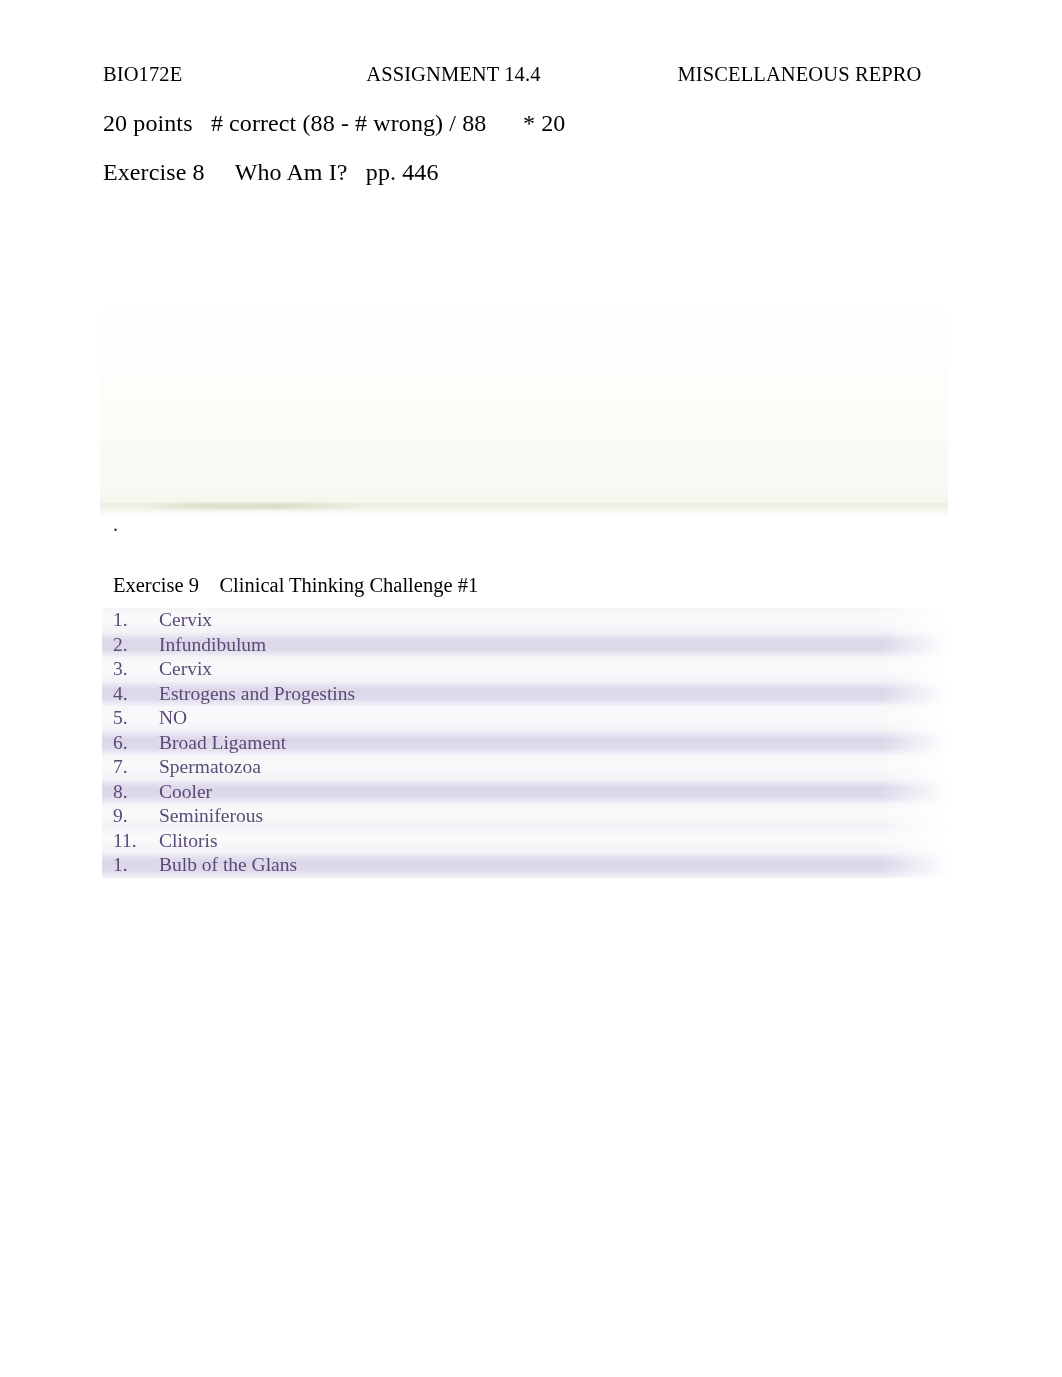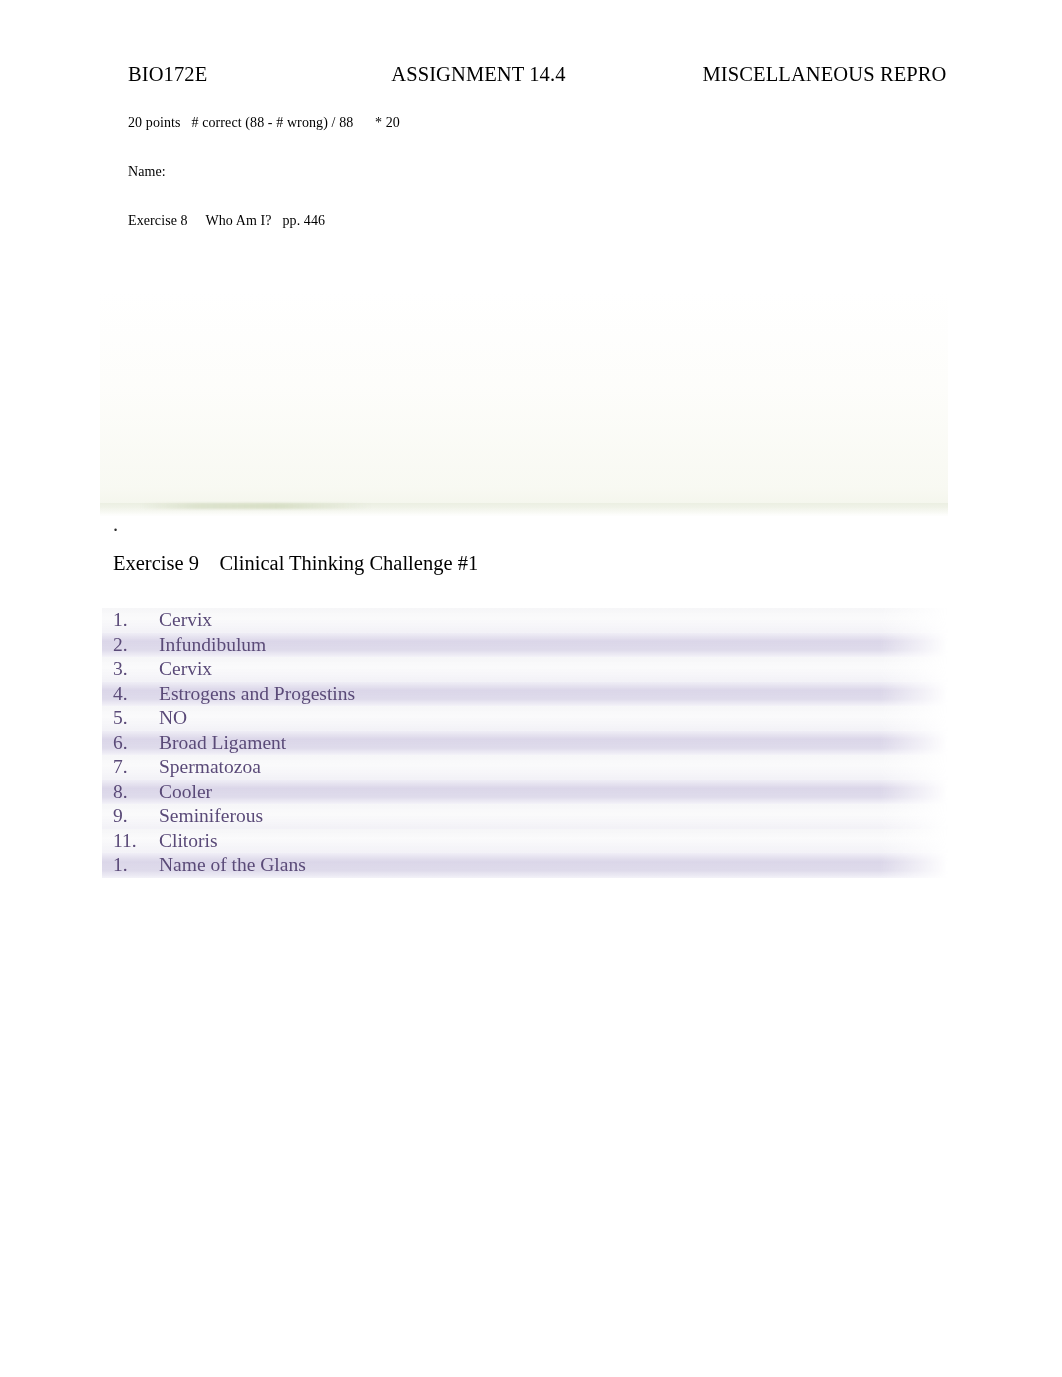--- a/index.html
+++ b/index.html
@@ -26,7 +26,7 @@
   
   .doc-head {
     position: absolute;
-    left: 128px;
+    left: 103px;
     top: 58px;
     width: 860px;
   }

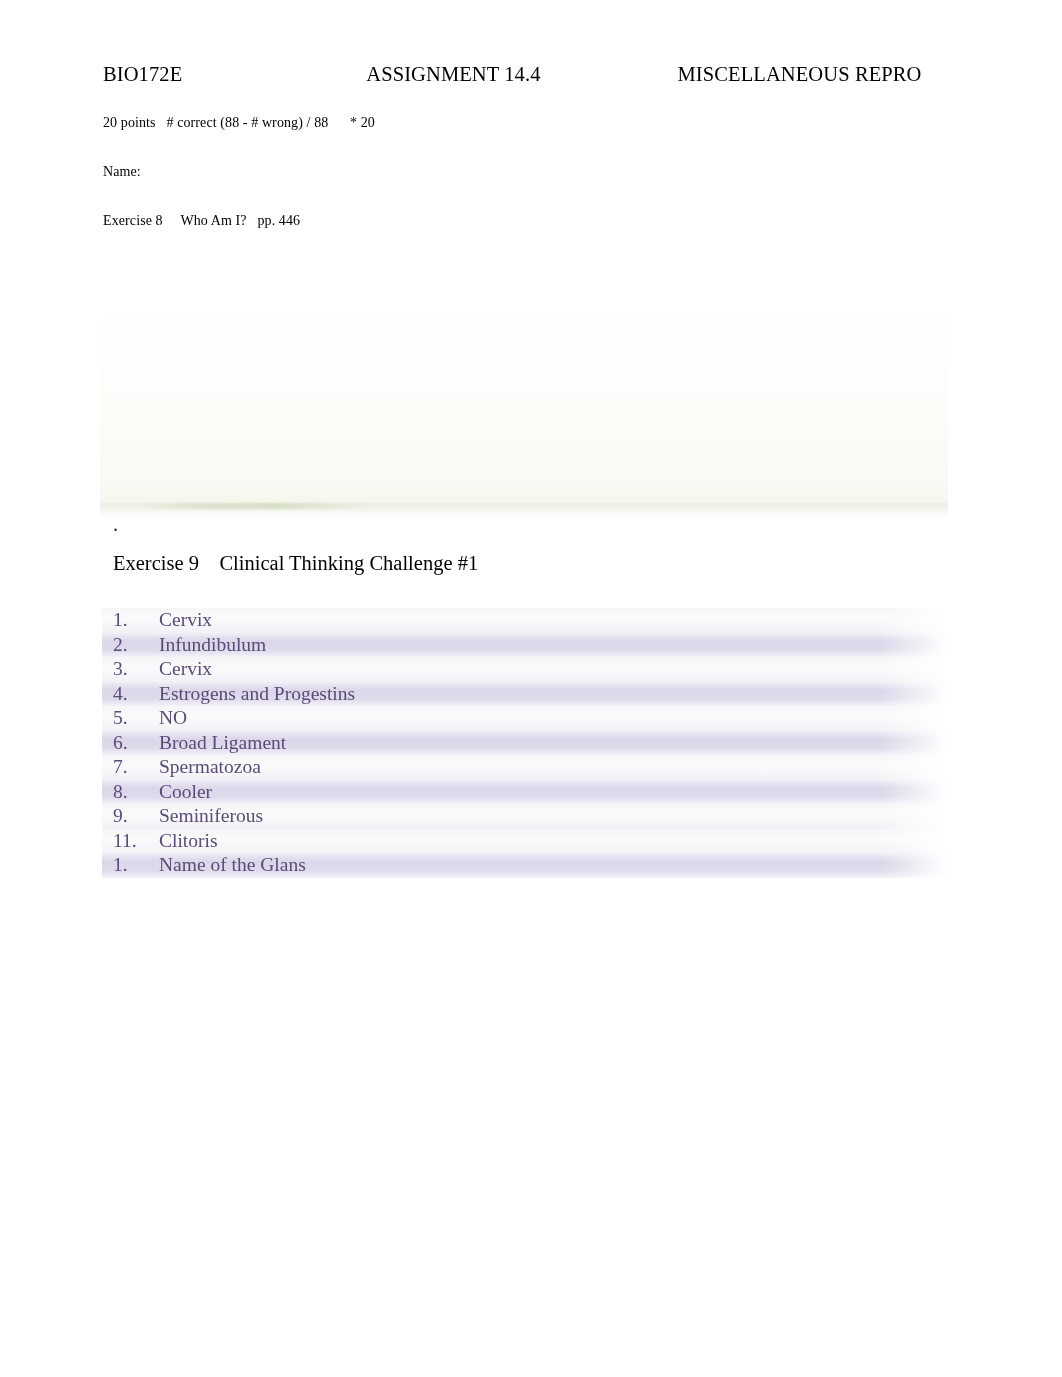--- a/index.html
+++ b/index.html
@@ -41,7 +41,7 @@
   .head-line .tab-b { display: inline-block; width: 137px; }
 
   .para {
-    font-size: 14px;
+    font-size: 24px;
     line-height: 32px;
     margin-top: 17px;
     white-space: pre;

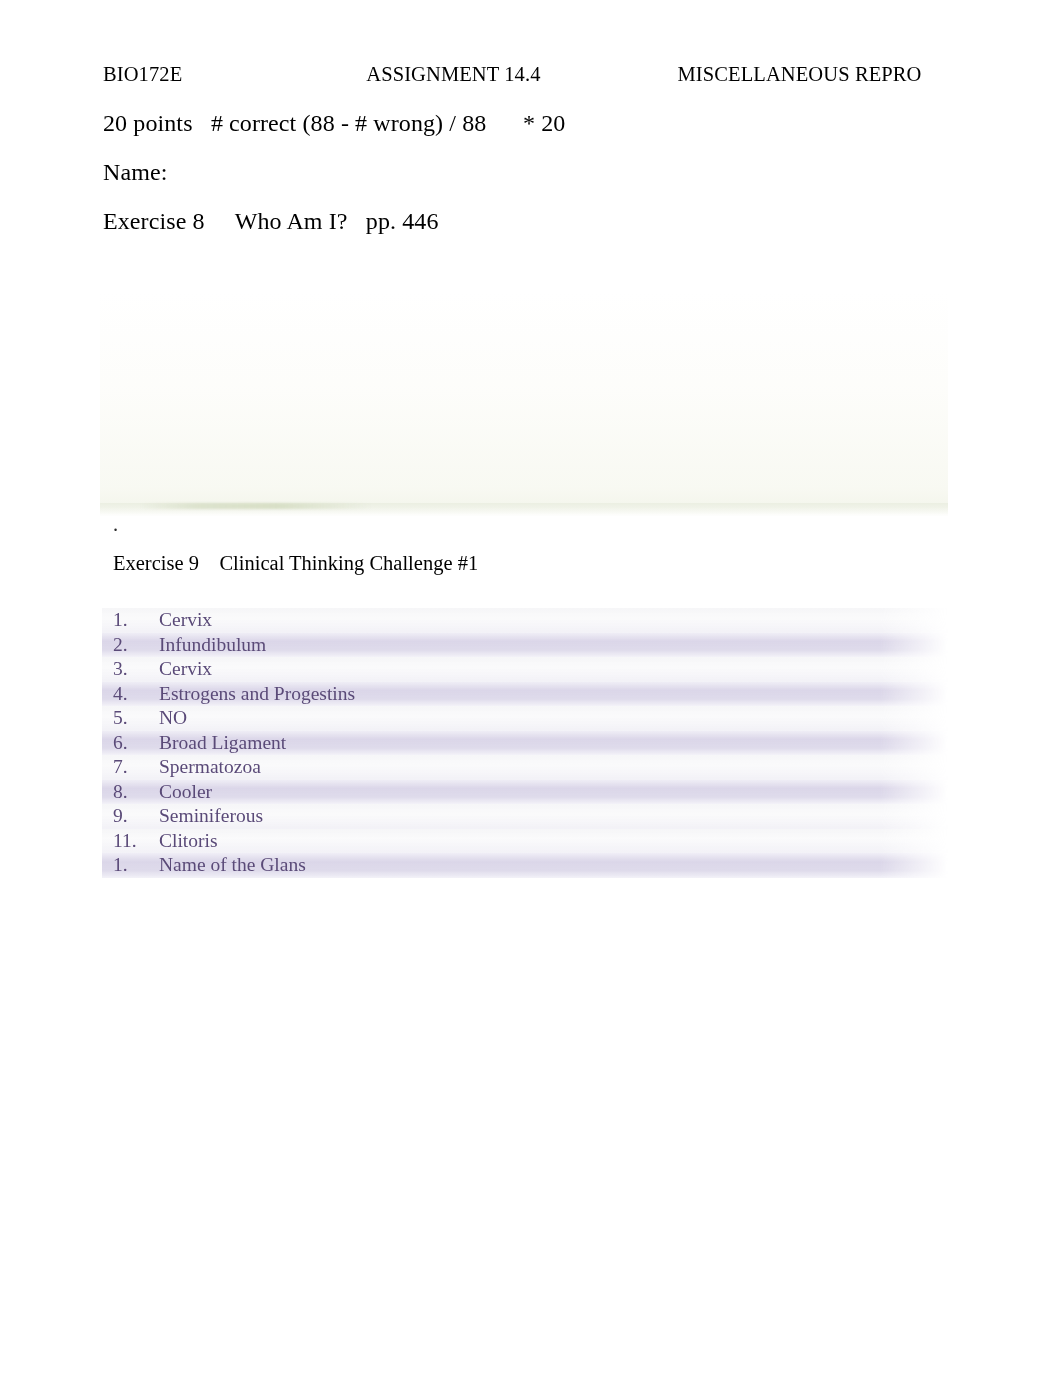--- a/index.html
+++ b/index.html
@@ -179,7 +179,6 @@
 
     <div class="para">20 points   # correct (88 - # wrong) / 88      * 20</div>
 
-    <div class="para">Name:</div>
 
 
     <div class="para">Exercise 8     Who Am I?   pp. 446</div>

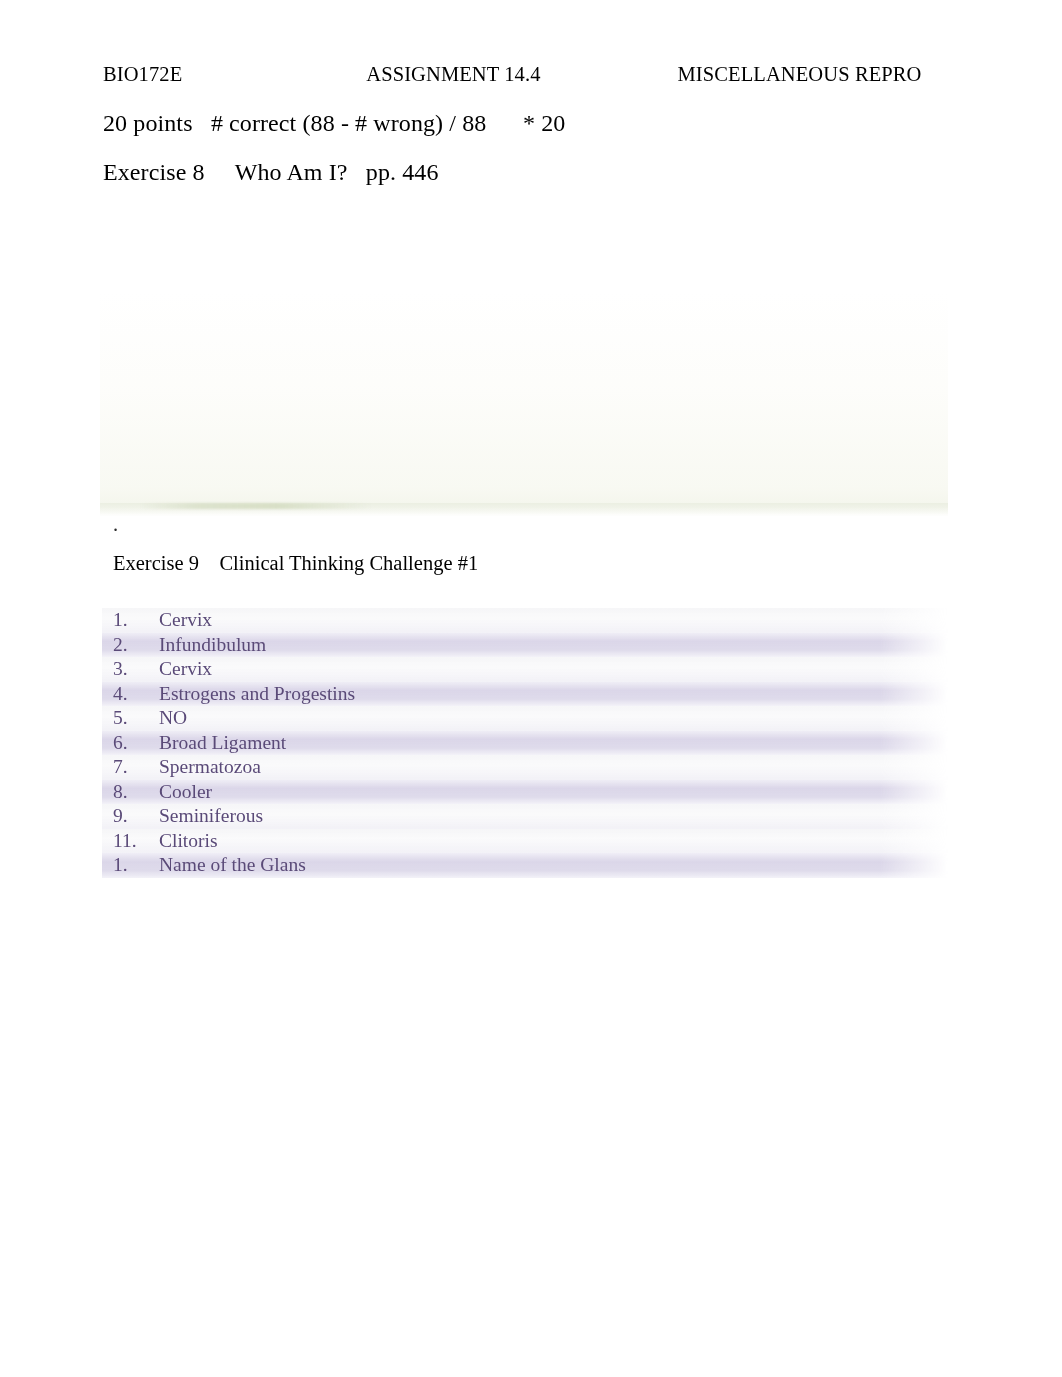--- a/index.html
+++ b/index.html
@@ -105,7 +105,7 @@
   .ex9-head {
     position: absolute;
     left: 113px;
-    top: 547px;
+    top: 569px;
     font-size: 20.5px;
     line-height: 32px;
     white-space: pre;

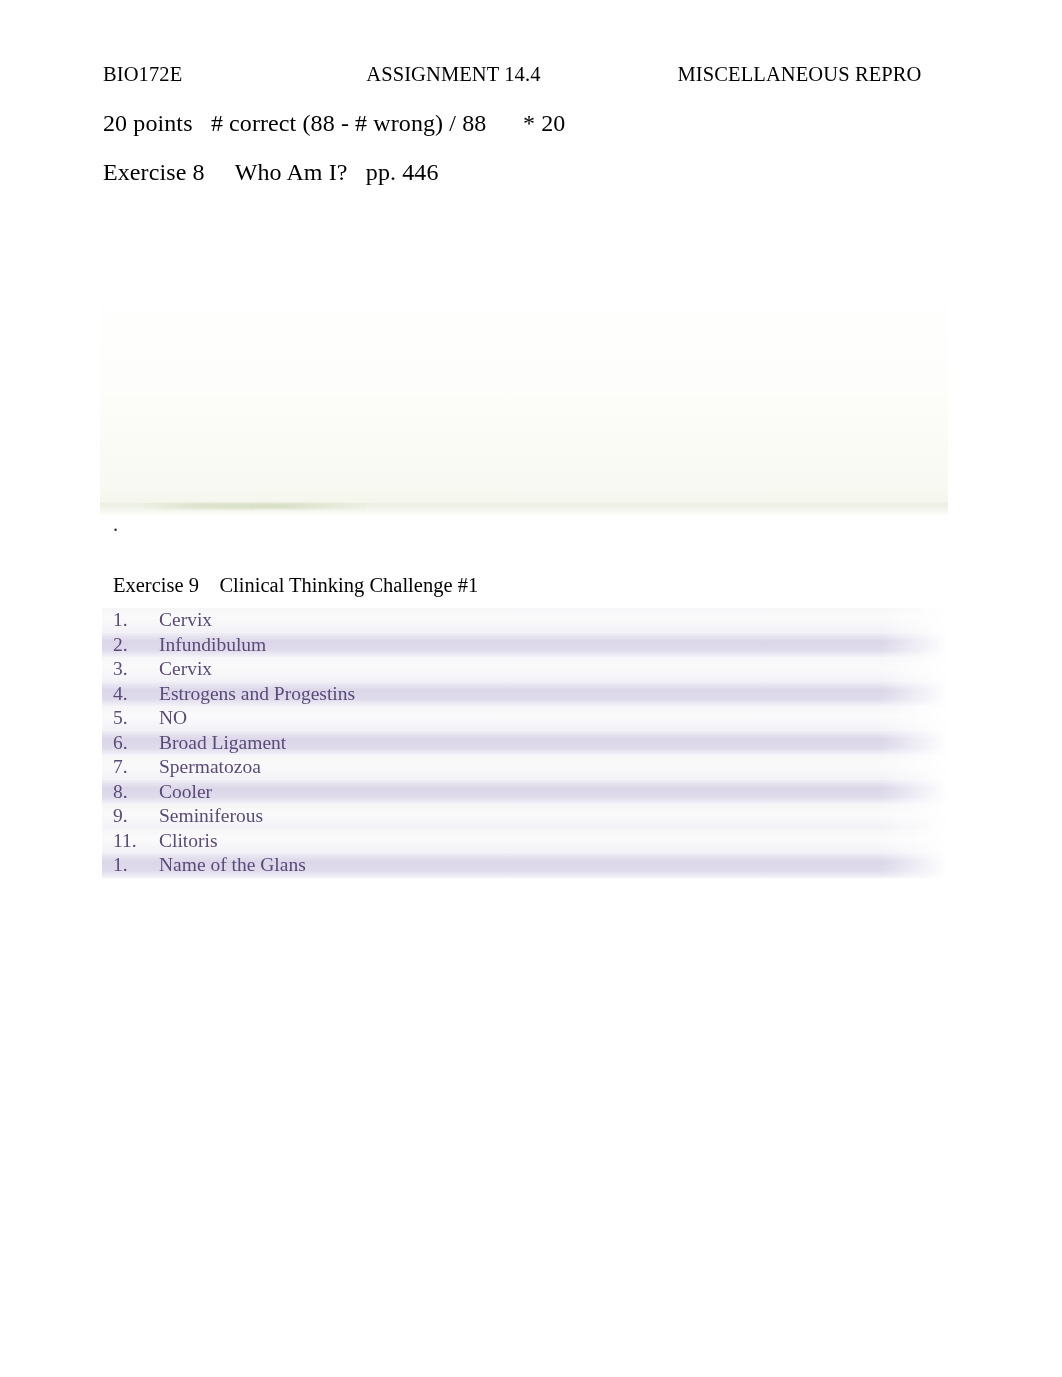--- a/index.html
+++ b/index.html
@@ -201,7 +201,7 @@
       <div class="answer-row even"><span class="band"></span><span class="num">8.</span><span class="txt">Cooler</span></div>
       <div class="answer-row odd"><span class="band"></span><span class="num">9.</span><span class="txt">Seminiferous</span></div>
       <div class="answer-row odd"><span class="band"></span><span class="num">11.</span><span class="txt">Clitoris</span></div>
-      <div class="answer-row even"><span class="band"></span><span class="num">1.</span><span class="txt">Name of the Glans</span></div>
+      <div class="answer-row even"><span class="band"></span><span class="num">1.</span><span class="txt">Bulb of the Glans</span></div>
     </div>
 
 </div>

